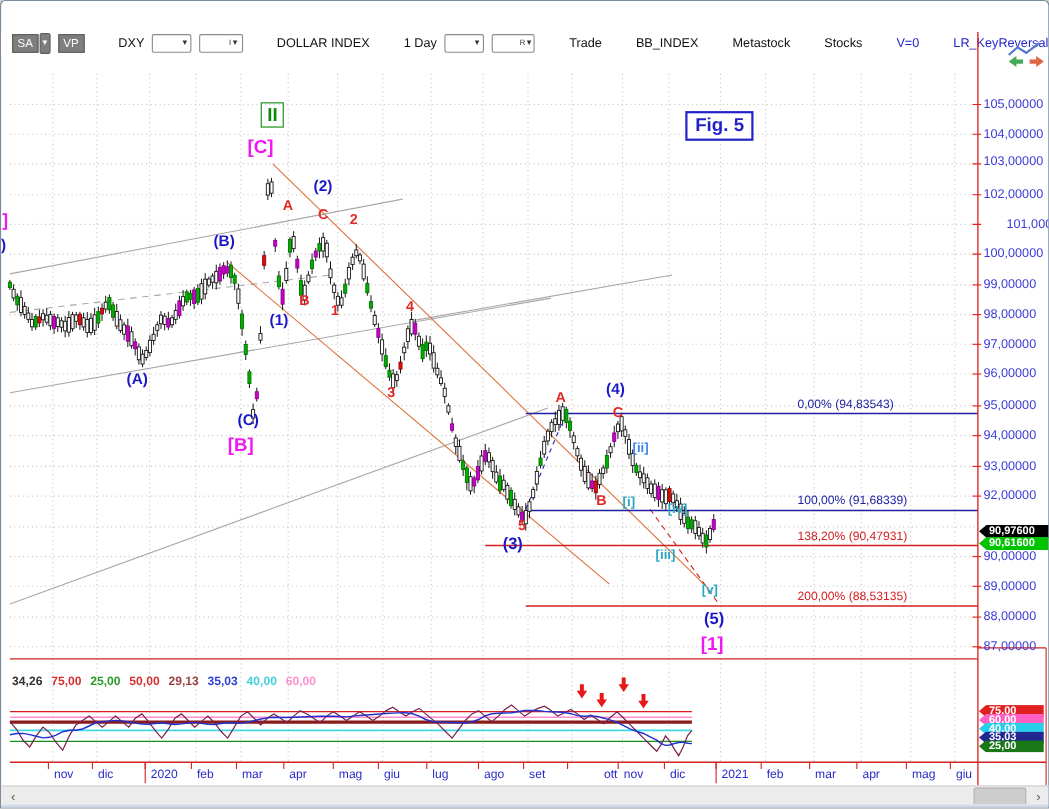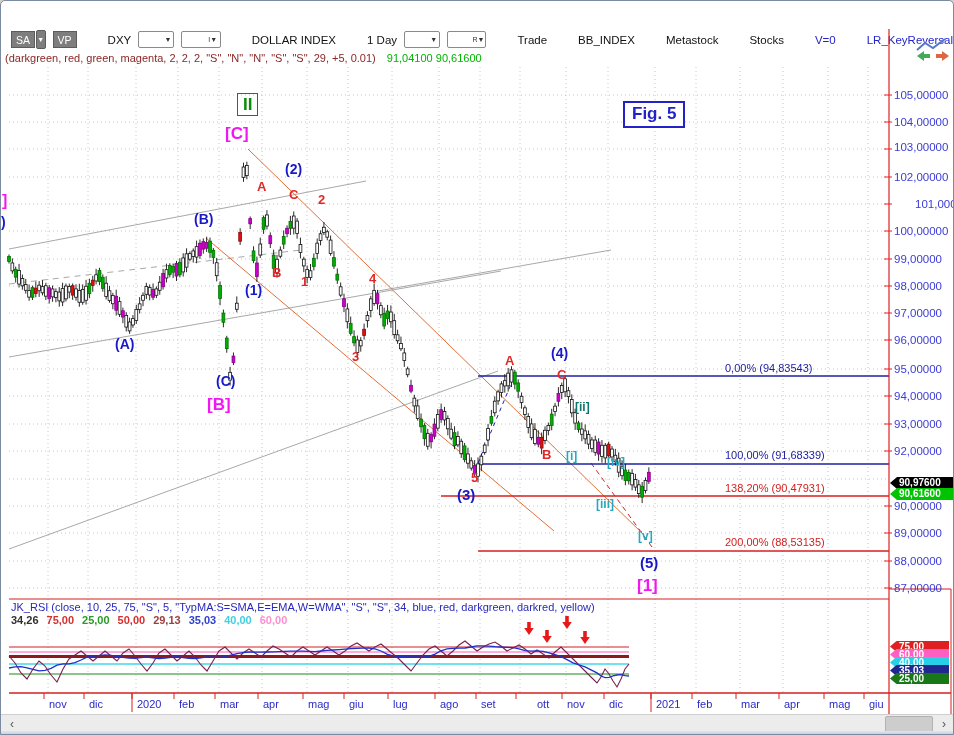--- a/index.html
+++ b/index.html
@@ -85,10 +85,6 @@
     <span class="tb-gap blue-txt">LR_KeyReversal</span>
   </div>
 
-  <div id="formula-line">
-    <span>(darkgreen, red, green, magenta, 2, 2, 2, "S", "N", "N", "S", "S", 29, +5, 0.01)</span>
-    <span id="formula-values">91,04100  90,61600</span>
-  </div>
 
   <div id="chart-area">
     <svg id="chart-svg" width="954" height="735">

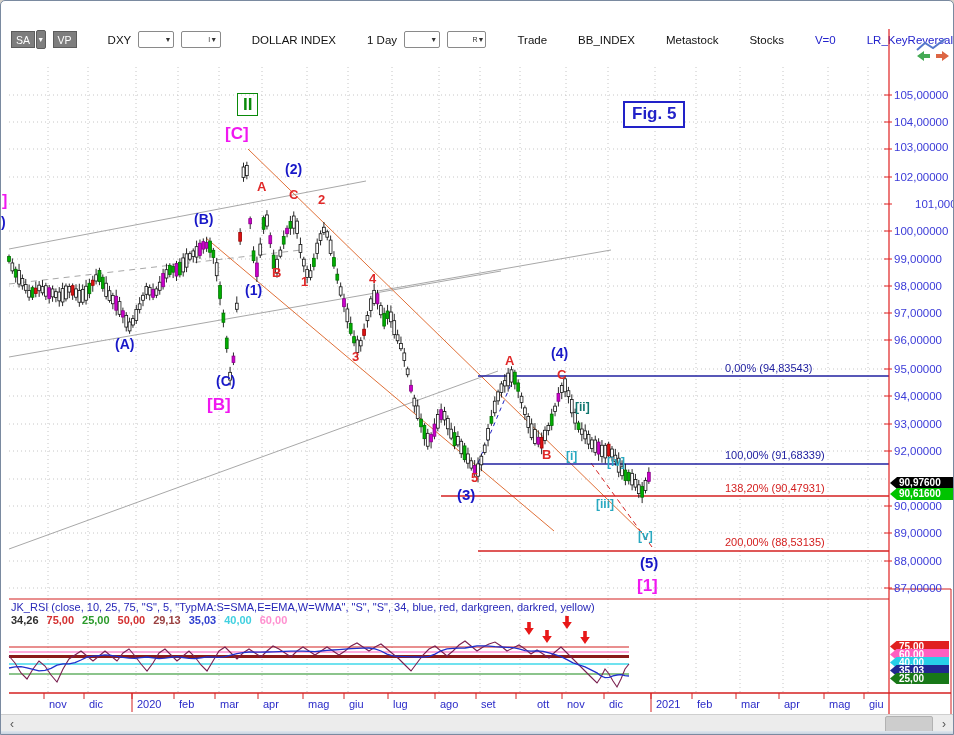--- a/index.html
+++ b/index.html
@@ -623,7 +623,7 @@
         <div class="wave-label" style="left: 504px; top: 353px; color: rgb(224, 40, 40); font-size: 13px;">A</div>
         <div class="wave-label" style="left: 550px; top: 345px; color: rgb(24, 24, 200); font-size: 14px;">(4)</div>
         <div class="wave-label" style="left: 556px; top: 367px; color: rgb(224, 40, 40); font-size: 13px;">C</div>
-        <div class="wave-label" style="left: 574px; top: 400px; color: #0f766e; font-size: 12px;">[ii]</div>
+        <div class="wave-label" style="left: 574px; top: 400px; color: #3b82f6; font-size: 12px;">[ii]</div>
         <div class="wave-label" style="left: 541px; top: 447px; color: rgb(224, 40, 40); font-size: 13px;">B</div>
         <div class="wave-label" style="left: 565px; top: 449px; color: rgb(40, 168, 192); font-size: 12px;">[i]</div>
         <div class="wave-label" style="left: 606px; top: 455px; color: rgb(40, 168, 192); font-size: 12px;">[iv]</div>

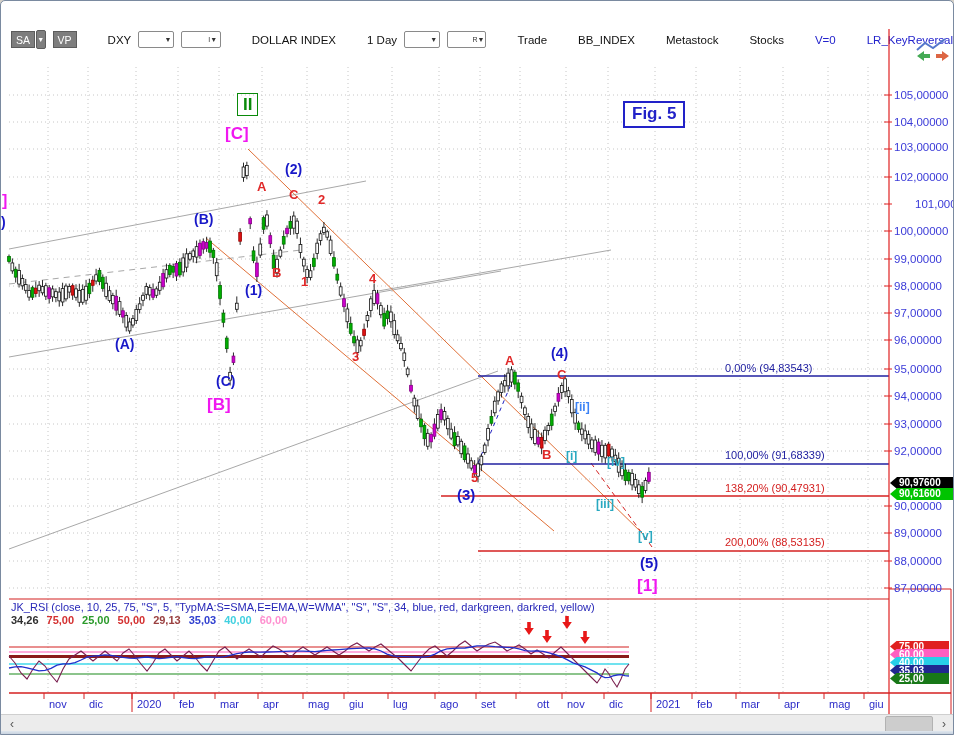--- a/index.html
+++ b/index.html
@@ -667,7 +667,6 @@
         <div class="tag" style="background: rgb(0, 196, 0); top: 487px;">90,61600</div>
       </div>
 
-    <div id="rsi-header">JK_RSI   (close, 10, 25, 75, "S", 5, "TypMA:S=SMA,E=EMA,W=WMA", "S", "S", 34, blue, red, darkgreen, darkred, yellow)</div>
     <div id="rsi-values"><span style="color: rgb(48, 48, 48);">34,26</span><span style="color: rgb(212, 48, 48);">75,00</span><span style="color: rgb(42, 154, 42);">25,00</span><span style="color: rgb(212, 48, 48);">50,00</span><span style="color: rgb(154, 64, 64);">29,13</span><span style="color: rgb(48, 64, 208);">35,03</span><span style="color: rgb(64, 208, 224);">40,00</span><span style="color: rgb(255, 144, 208);">60,00</span></div>
     <div id="rsi-tags">
         <div class="tag" style="background: rgb(224, 32, 32); top: 640px; height: 11px; line-height: 11px; width: 50px;">75,00</div>

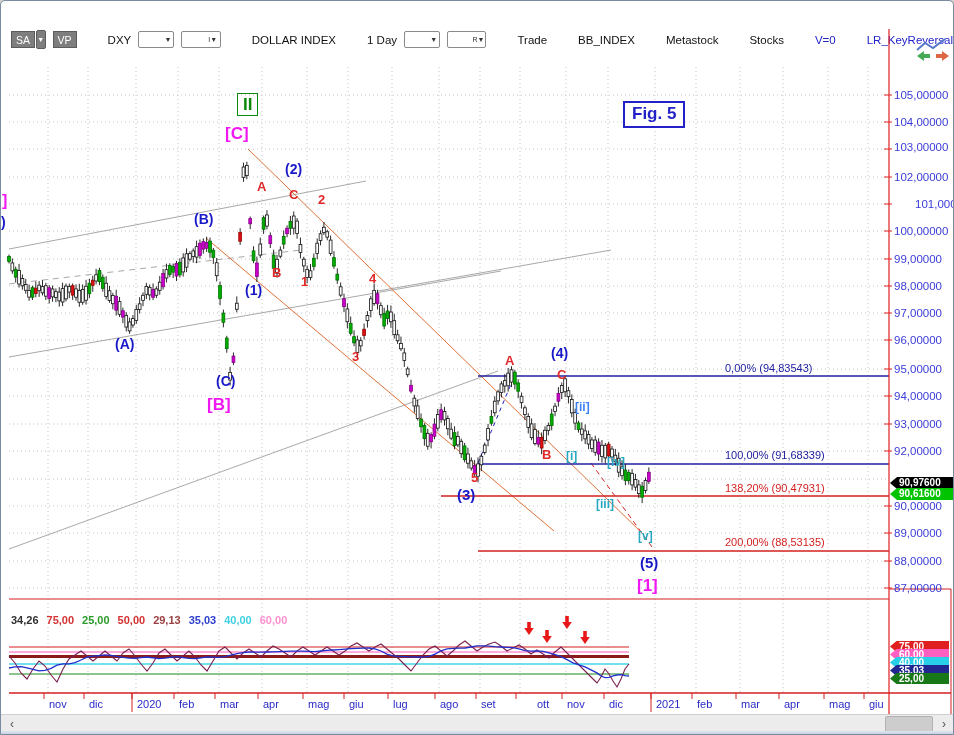--- a/index.html
+++ b/index.html
@@ -688,7 +688,7 @@
         <div class="month" style="left: 392px;">lug</div>
         <div class="month" style="left: 439px;">ago</div>
         <div class="month" style="left: 480px;">set</div>
-        <div class="month" style="left: 536px;">ott</div>
+        <div class="month" style="left: 548px;">ott</div>
         <div class="month" style="left: 566px;">nov</div>
         <div class="month" style="left: 608px;">dic</div>
         <div class="month" style="left: 655px;">2021</div>

